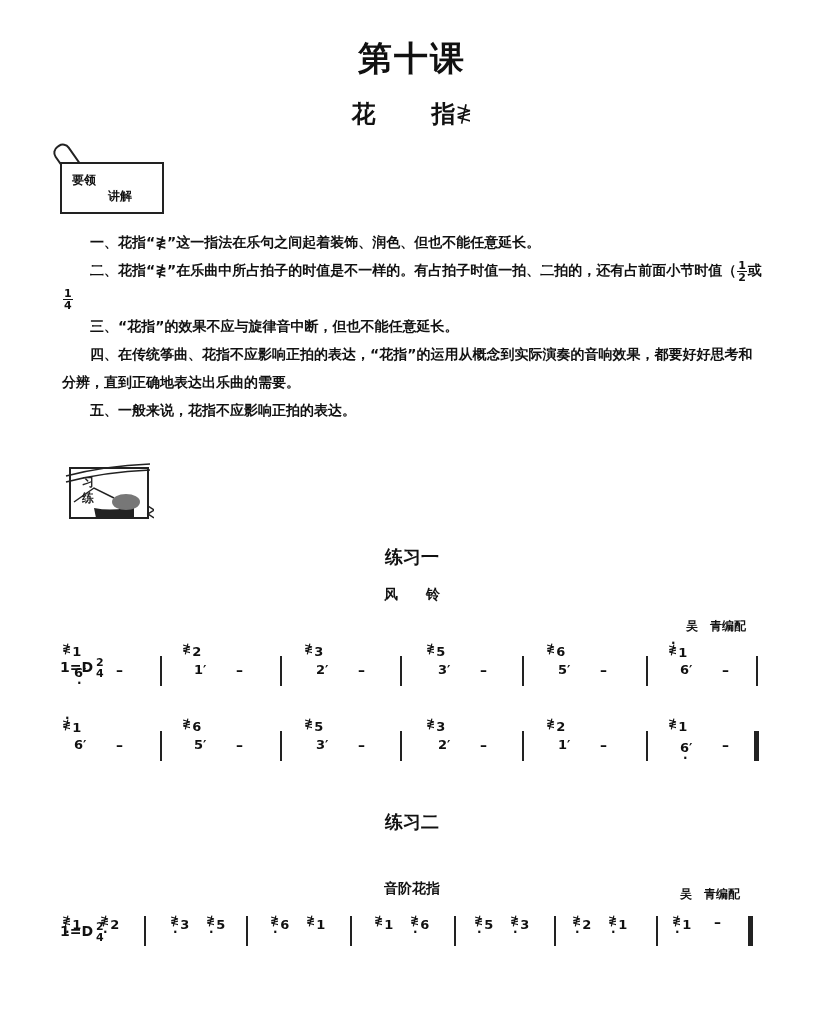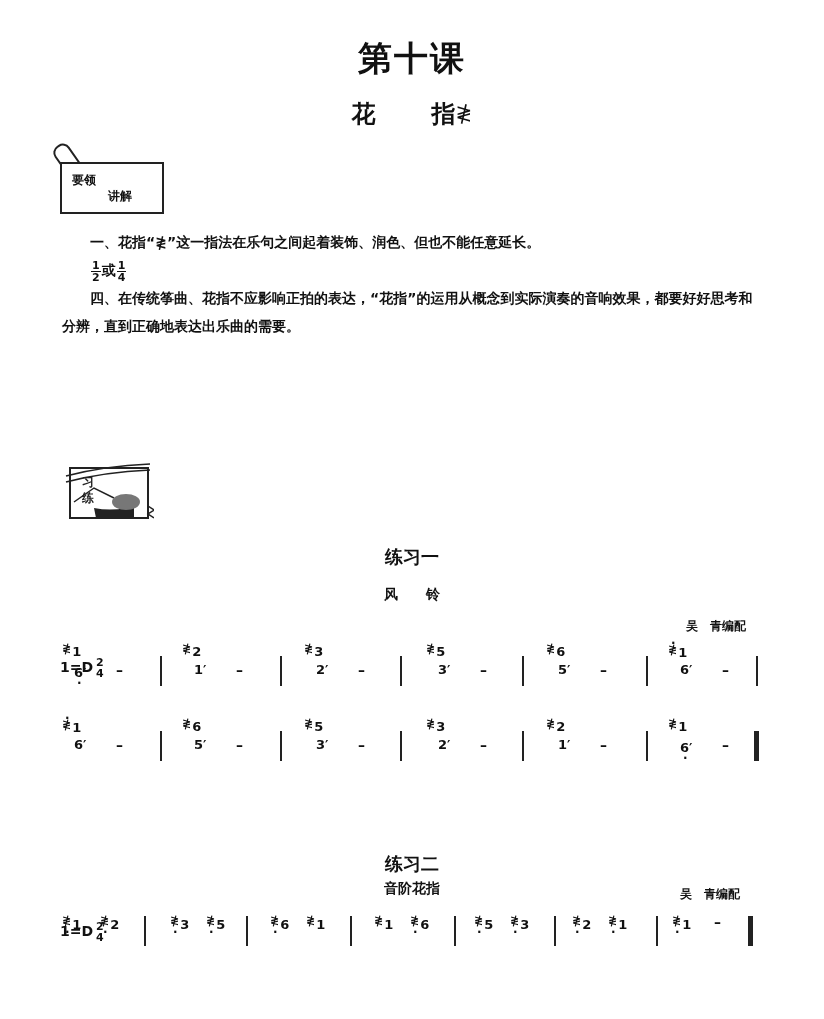--- a/index.html
+++ b/index.html
@@ -83,7 +83,7 @@
 <div class="abs paragraphs">
   <p class="para first">一、花指“≹”这一指法在乐句之间起着装饰、润色、但也不能任意延长。</p>
   <p class="para">
-    <span class="frac"><span class="num">1</span><span>2</span></span><span>或</span><span class="frac"><span class="num">1</span><span>4</span></span>
+    <span>二、花指“≹”在乐曲中所占拍子的时值是不一样的。有占拍子时值一拍、二拍的，还有占前面小节时值（</span><span class="frac"><span class="num">1</span><span>2</span></span><span>或</span><span class="frac"><span class="num">1</span><span>4</span></span>
   </p>
   <p class="para">四、在传统筝曲、花指不应影响正拍的表达，“花指”的运用从概念到实际演奏的音响效果，都要好好思考和分辨，直到正确地表达出乐曲的需要。</p>
 </div>

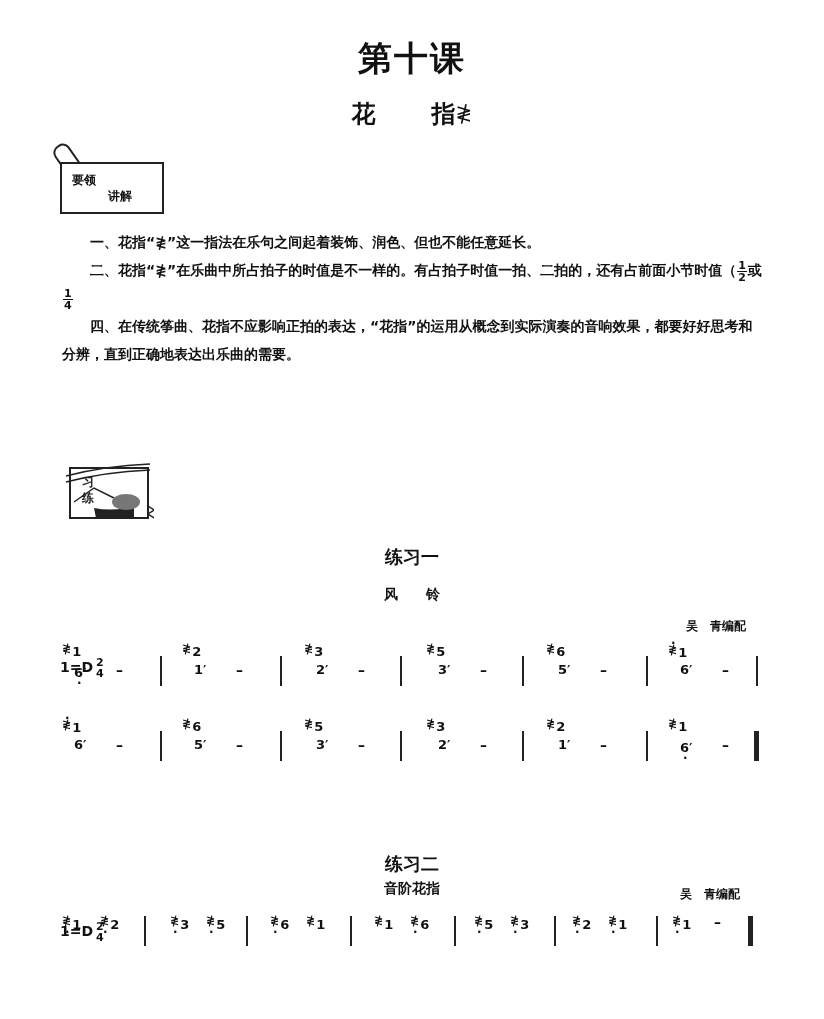--- a/index.html
+++ b/index.html
@@ -85,6 +85,7 @@
   <p class="para">
     <span>二、花指“≹”在乐曲中所占拍子的时值是不一样的。有占拍子时值一拍、二拍的，还有占前面小节时值（</span><span class="frac"><span class="num">1</span><span>2</span></span><span>或</span><span class="frac"><span class="num">1</span><span>4</span></span>
   </p>
+  <p class="para">三、“花指”的效果不应与旋律音中断，但也不能任意延长。</p>
   <p class="para">四、在传统筝曲、花指不应影响正拍的表达，“花指”的运用从概念到实际演奏的音响效果，都要好好思考和分辨，直到正确地表达出乐曲的需要。</p>
 </div>
 

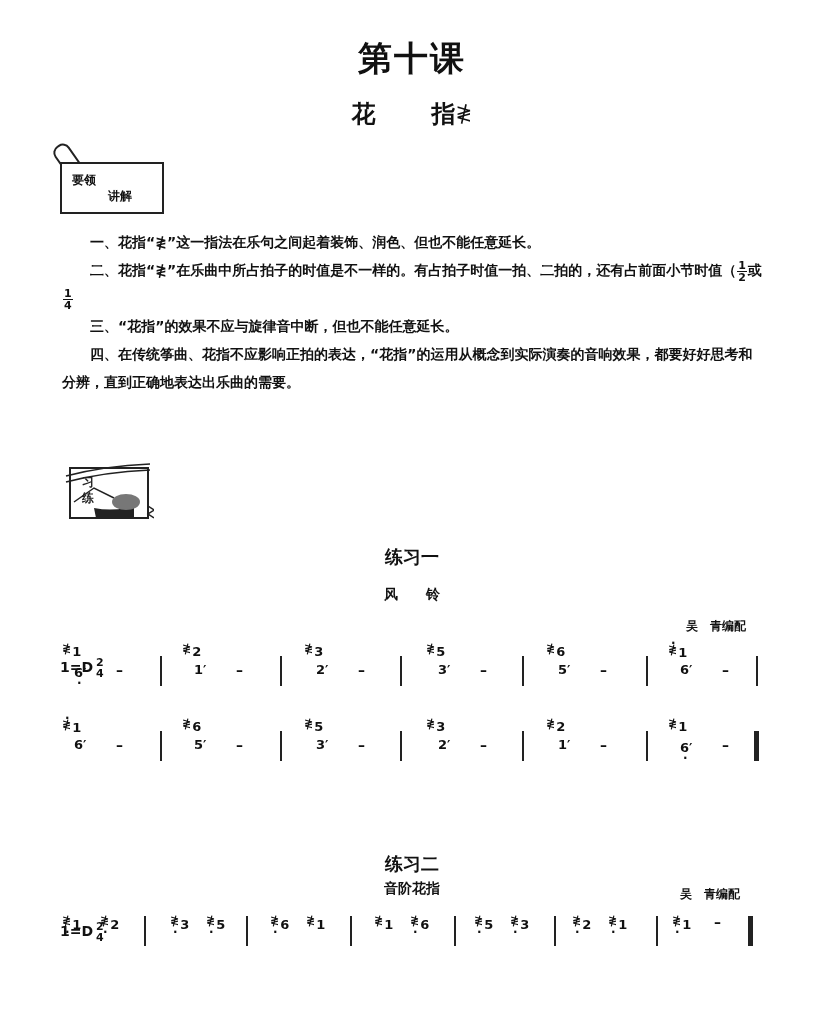--- a/index.html
+++ b/index.html
@@ -87,6 +87,7 @@
   </p>
   <p class="para">三、“花指”的效果不应与旋律音中断，但也不能任意延长。</p>
   <p class="para">四、在传统筝曲、花指不应影响正拍的表达，“花指”的运用从概念到实际演奏的音响效果，都要好好思考和分辨，直到正确地表达出乐曲的需要。</p>
+  <p class="para">五、一般来说，花指不应影响正拍的表达。</p>
 </div>
 
 <div class="abs practice-icon">

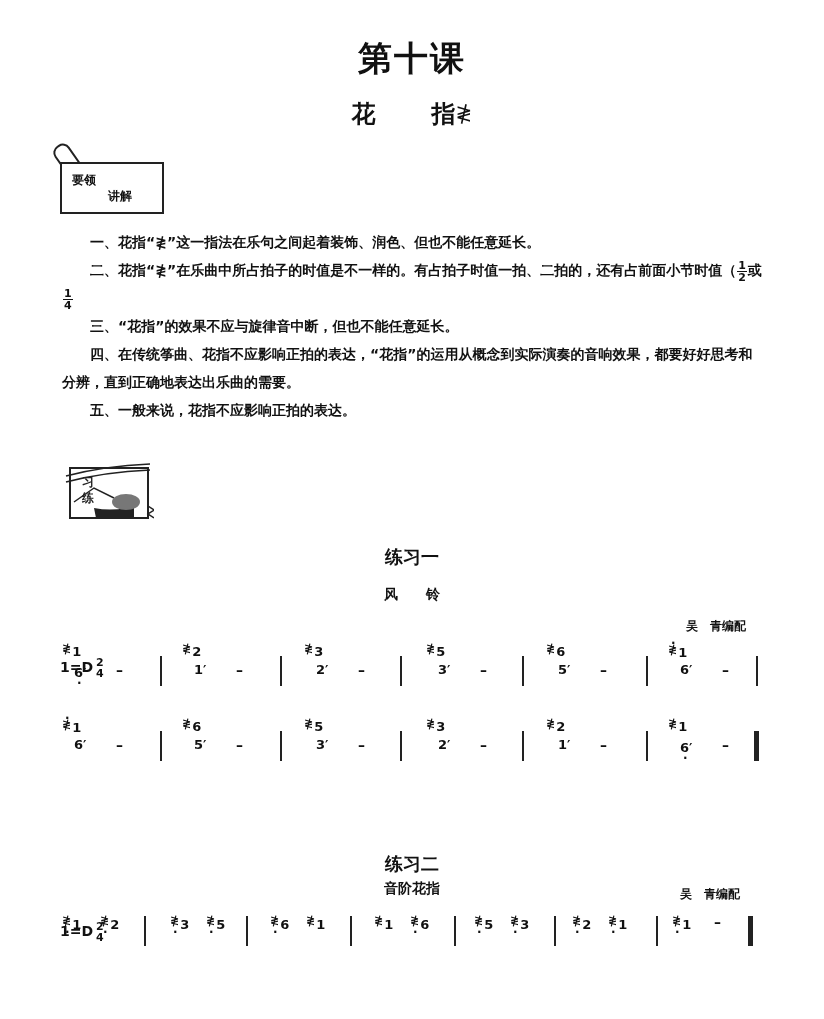--- a/index.html
+++ b/index.html
@@ -189,7 +189,7 @@
   <div class="bar final" style="left:694px;"></div>
 </div>
 
-<div class="abs ex-title" style="top:852px;">练习二</div>
+<div class="abs ex-title" style="top:810px;">练习二</div>
 <div class="abs song-title" style="top:880px;">音阶花指</div>
 <div class="abs key-sig" style="top:874px;">
   <span>1=D</span><span class="ts"><span>2</span><span>4</span></span>

